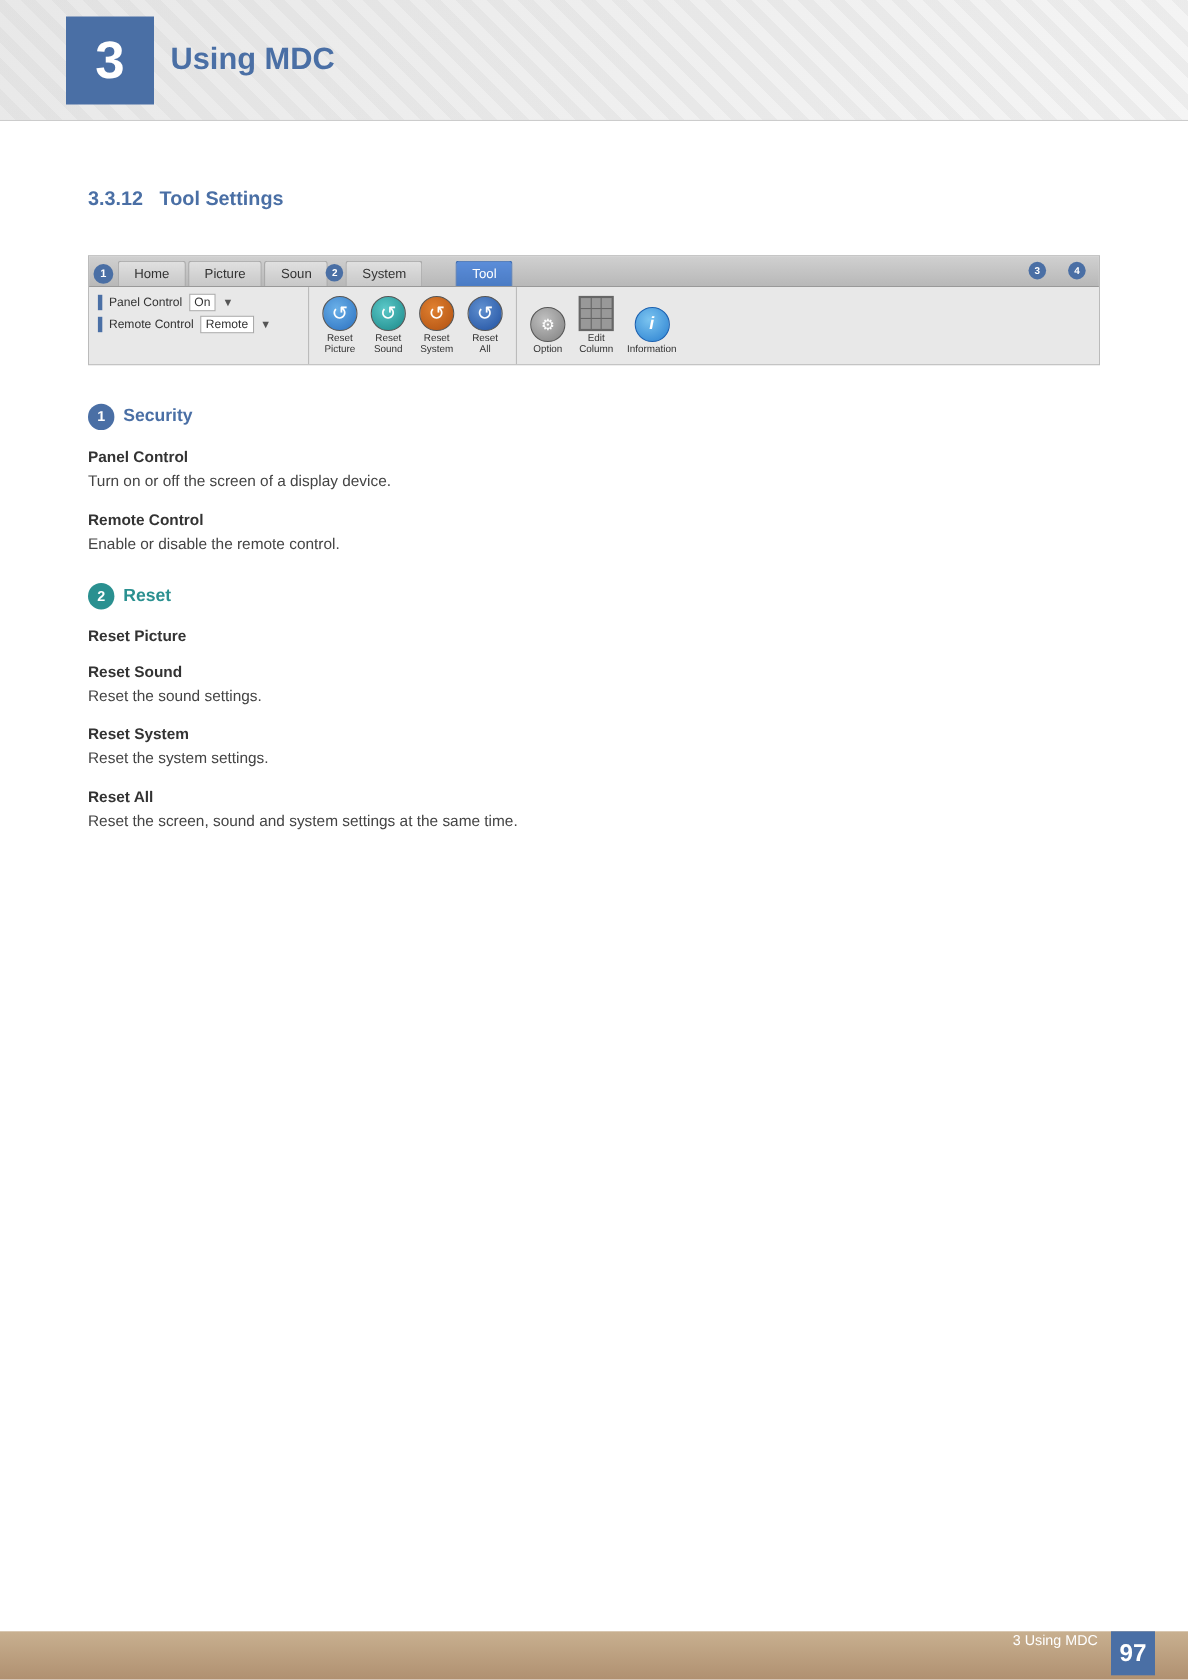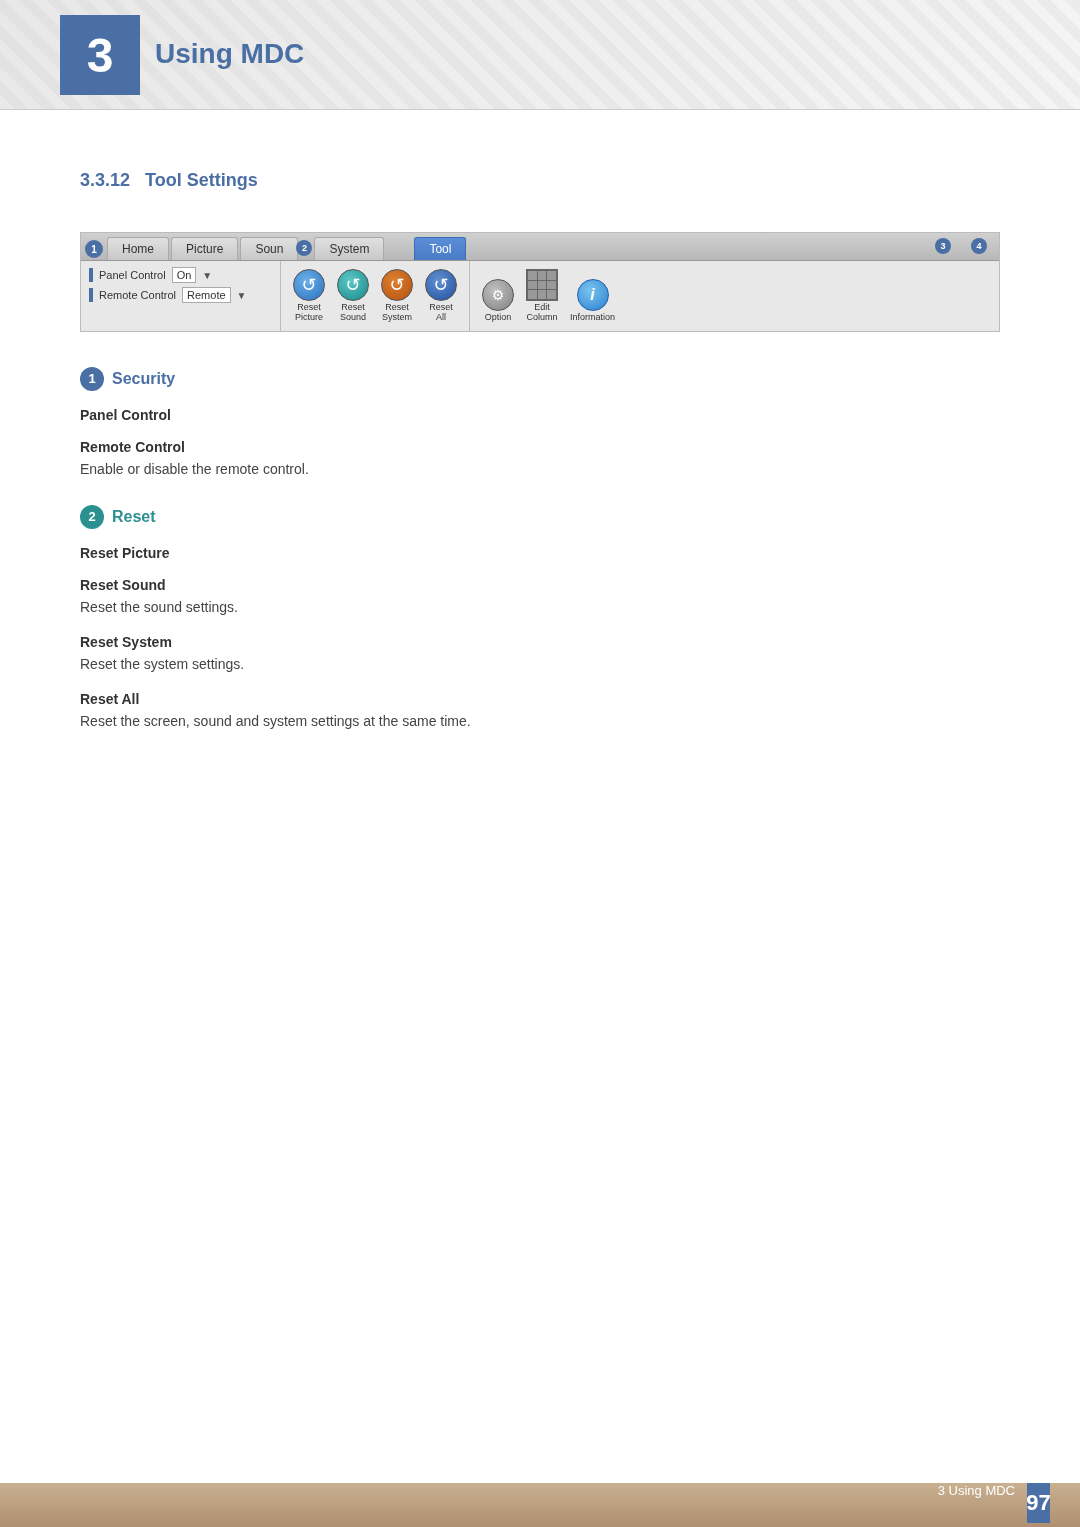--- a/index.html
+++ b/index.html
@@ -402,6 +402,7 @@
   </div>
 
   <h3 class="term">Panel Control</h3>
+  <p class="desc">Turn on or off the screen of a display device.</p>
 
   <h3 class="term">Remote Control</h3>
   <p class="desc">Enable or disable the remote control.</p>

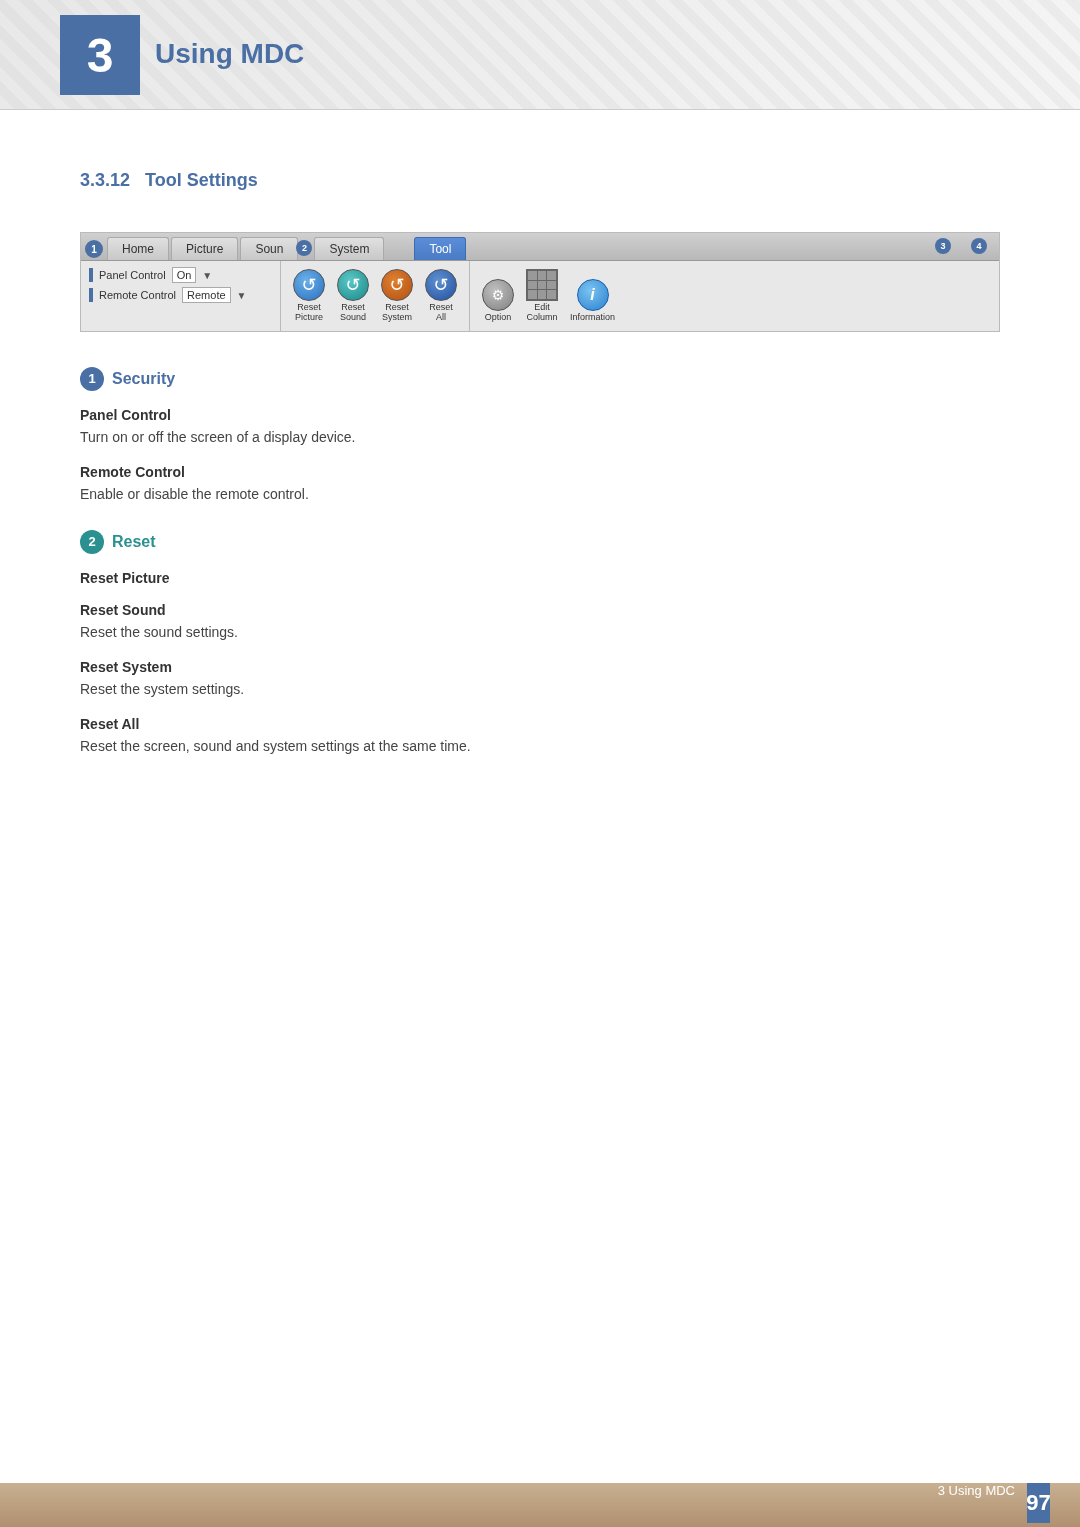--- a/index.html
+++ b/index.html
@@ -268,7 +268,7 @@
       color: #fff;
     }
     .footer-page {
-      width: 23px;
+      width: 40px;
       height: 40px;
       background: #4a6fa5;
       color: #fff;

